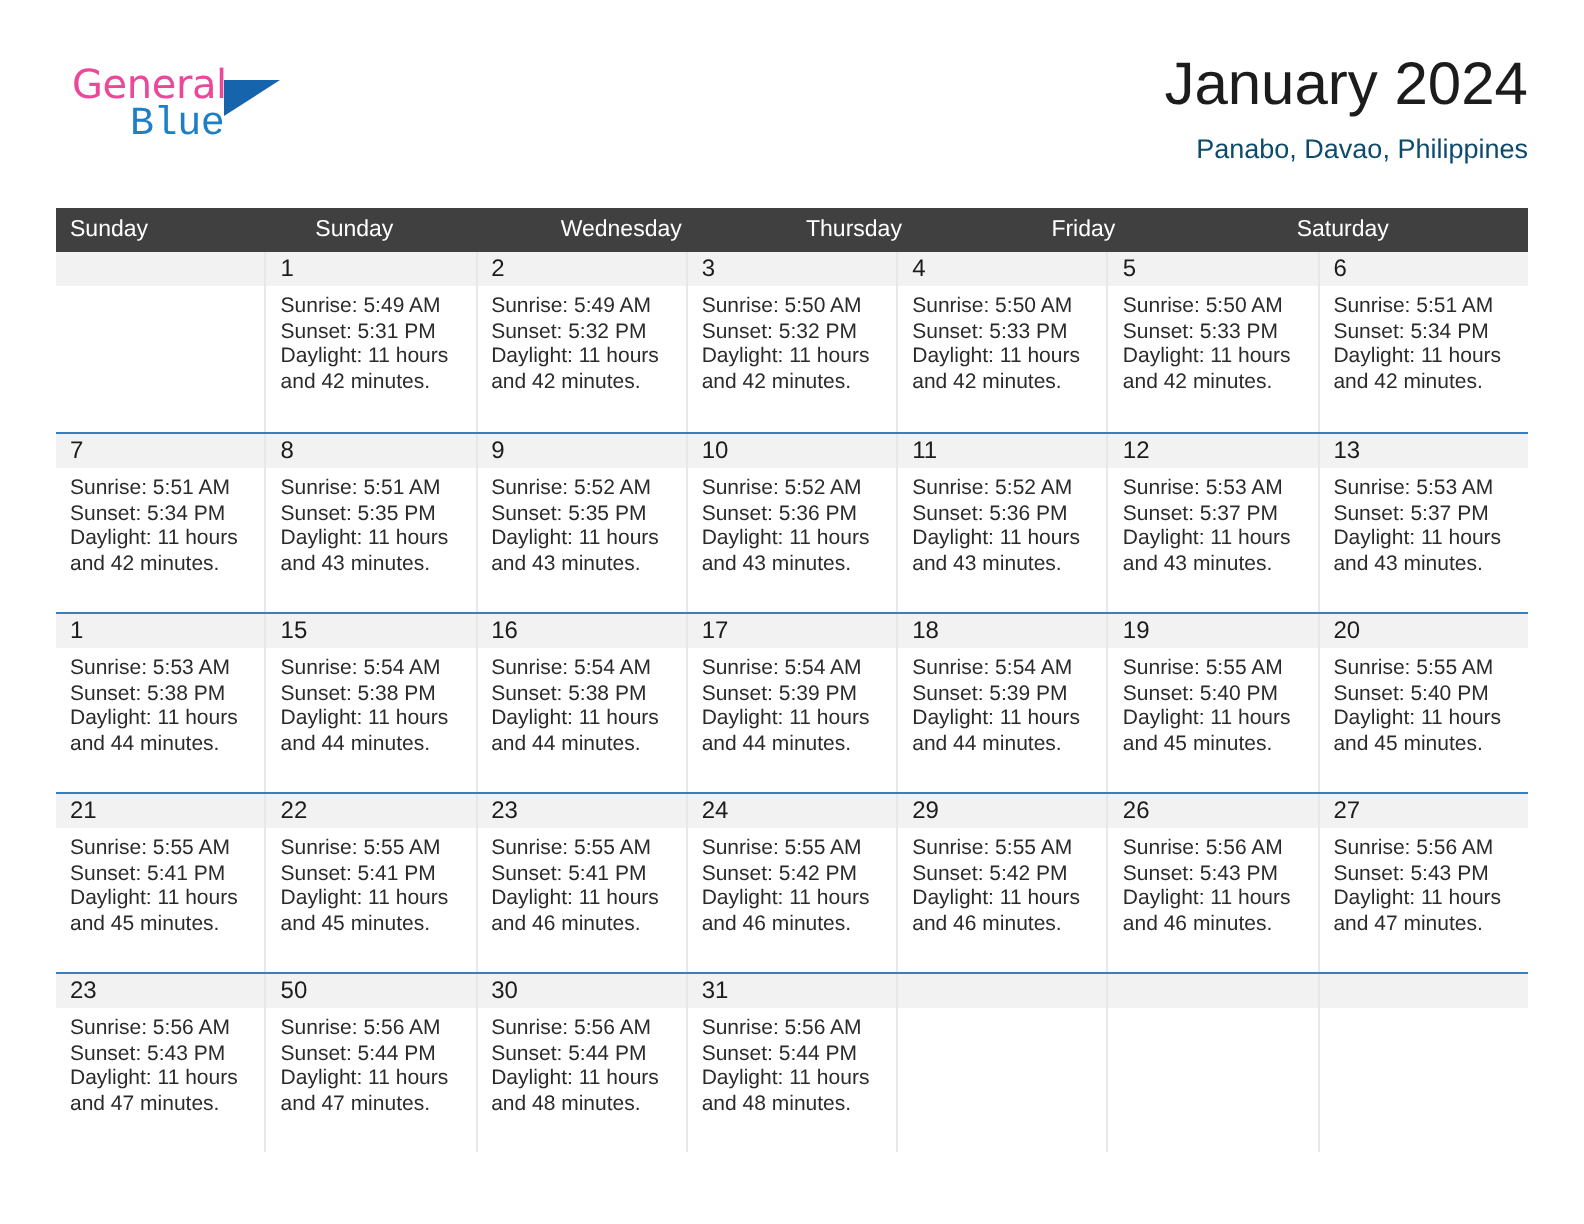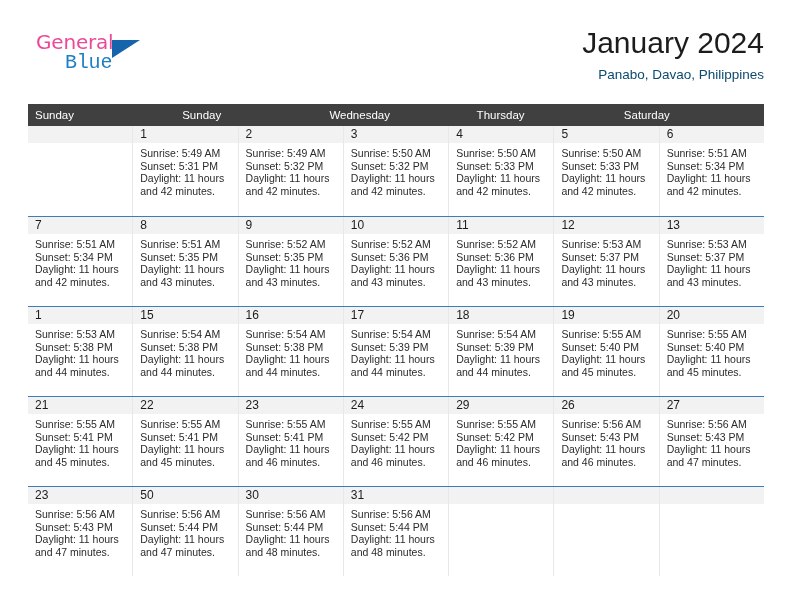--- a/index.html
+++ b/index.html
@@ -187,6 +187,7 @@
       <div class="weekday">Sunday</div>
       <div class="weekday">Wednesday</div>
       <div class="weekday">Thursday</div>
+      <div class="weekday">Friday</div>
       <div class="weekday">Saturday</div>
     </div>
 

